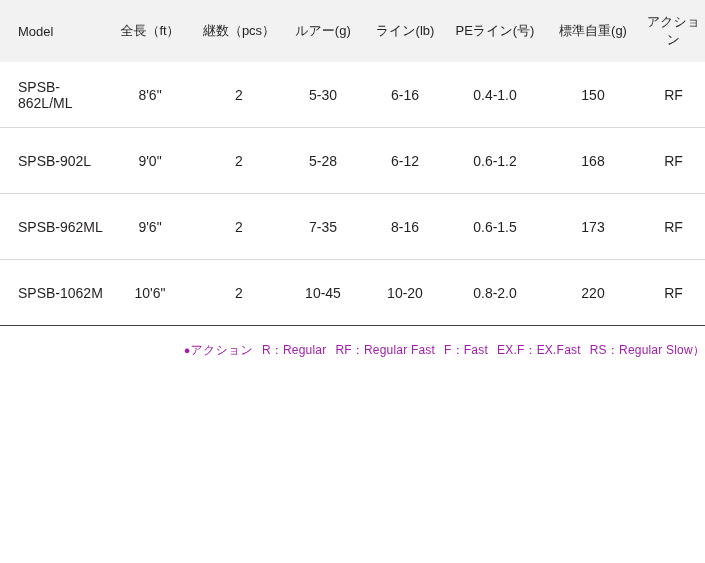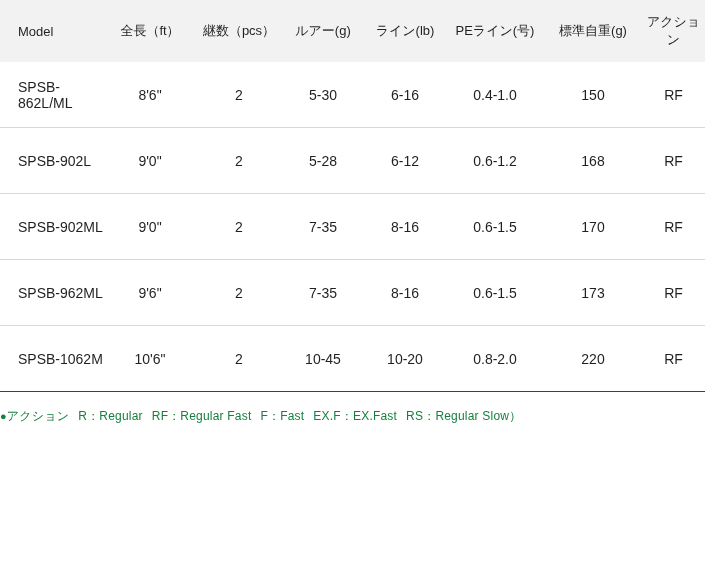--- a/index.html
+++ b/index.html
@@ -132,16 +132,6 @@
         <td>RF</td>
       </tr>
       <tr>
-        <td class="col-model">SPSB-902ML</td>
-        <td>9'0"</td>
-        <td>2</td>
-        <td>7-35</td>
-        <td>8-16</td>
-        <td>0.6-1.5</td>
-        <td>170</td>
-        <td>RF</td>
-      </tr>
-      <tr>
         <td class="col-model">SPSB-962ML</td>
         <td>9'6"</td>
         <td>2</td>

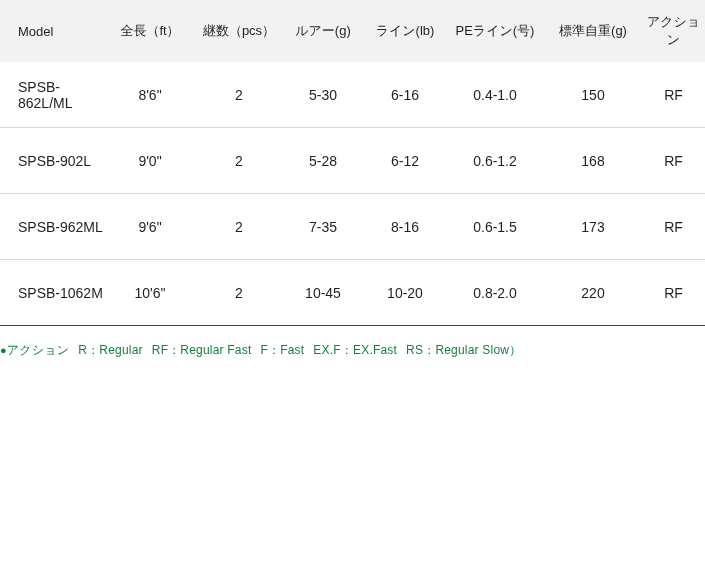--- a/index.html
+++ b/index.html
@@ -69,8 +69,8 @@
 
   .note {
     font-size: 12px;
-    color: #15803d;
-    text-align: left;
+    color: #a21caf;
+    text-align: right;
     padding-top: 16px;
     letter-spacing: 0.2px;
   }

